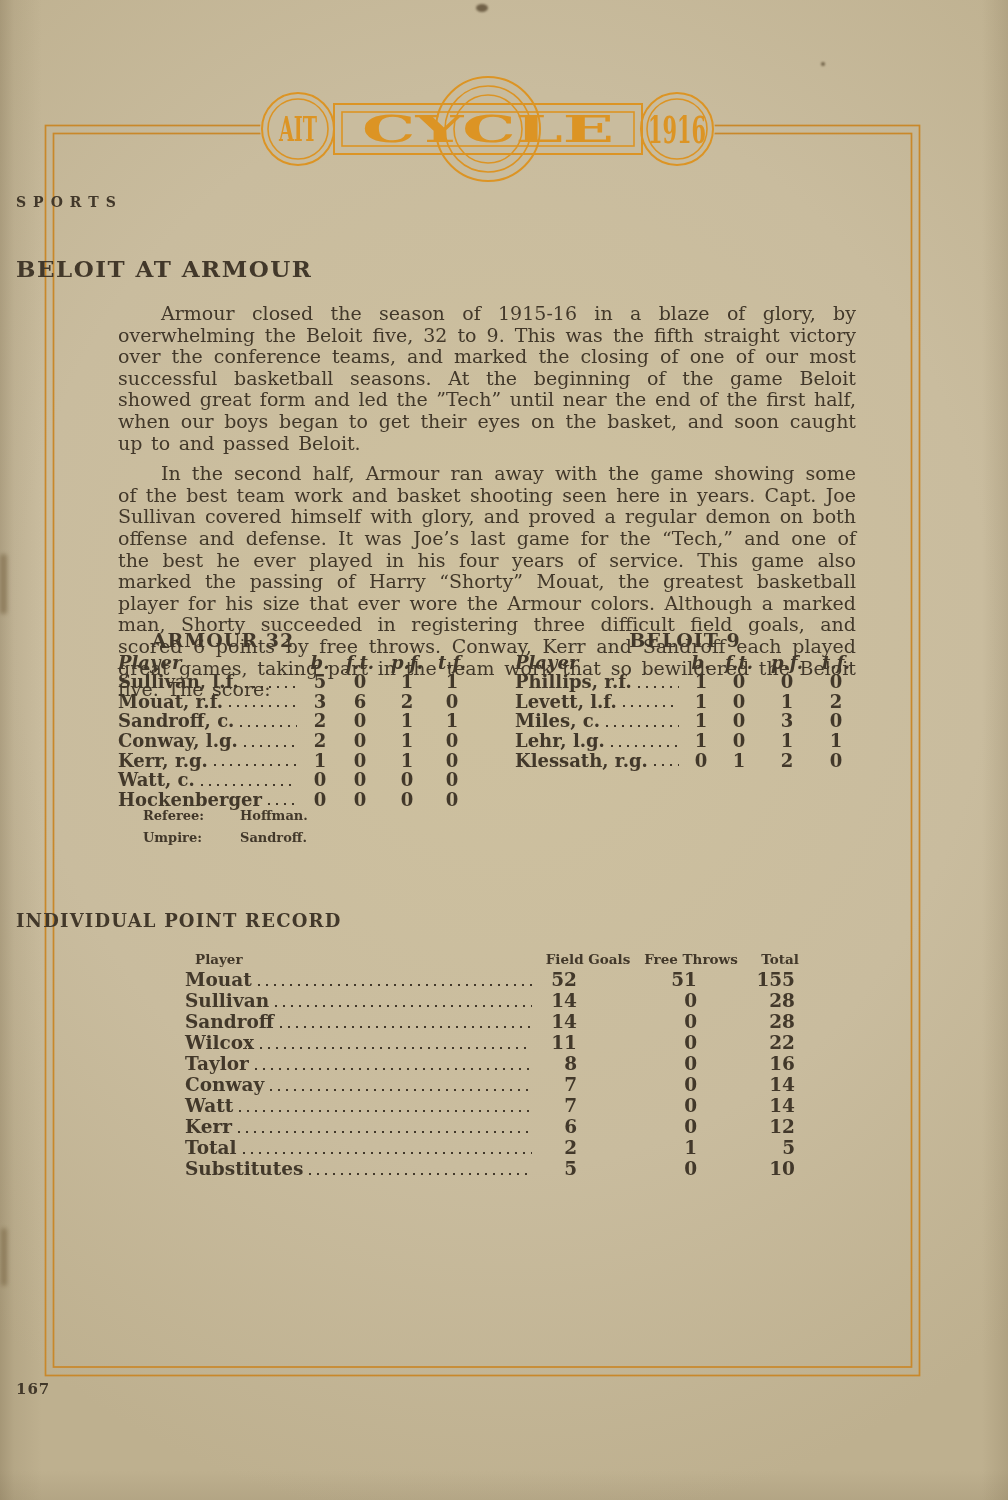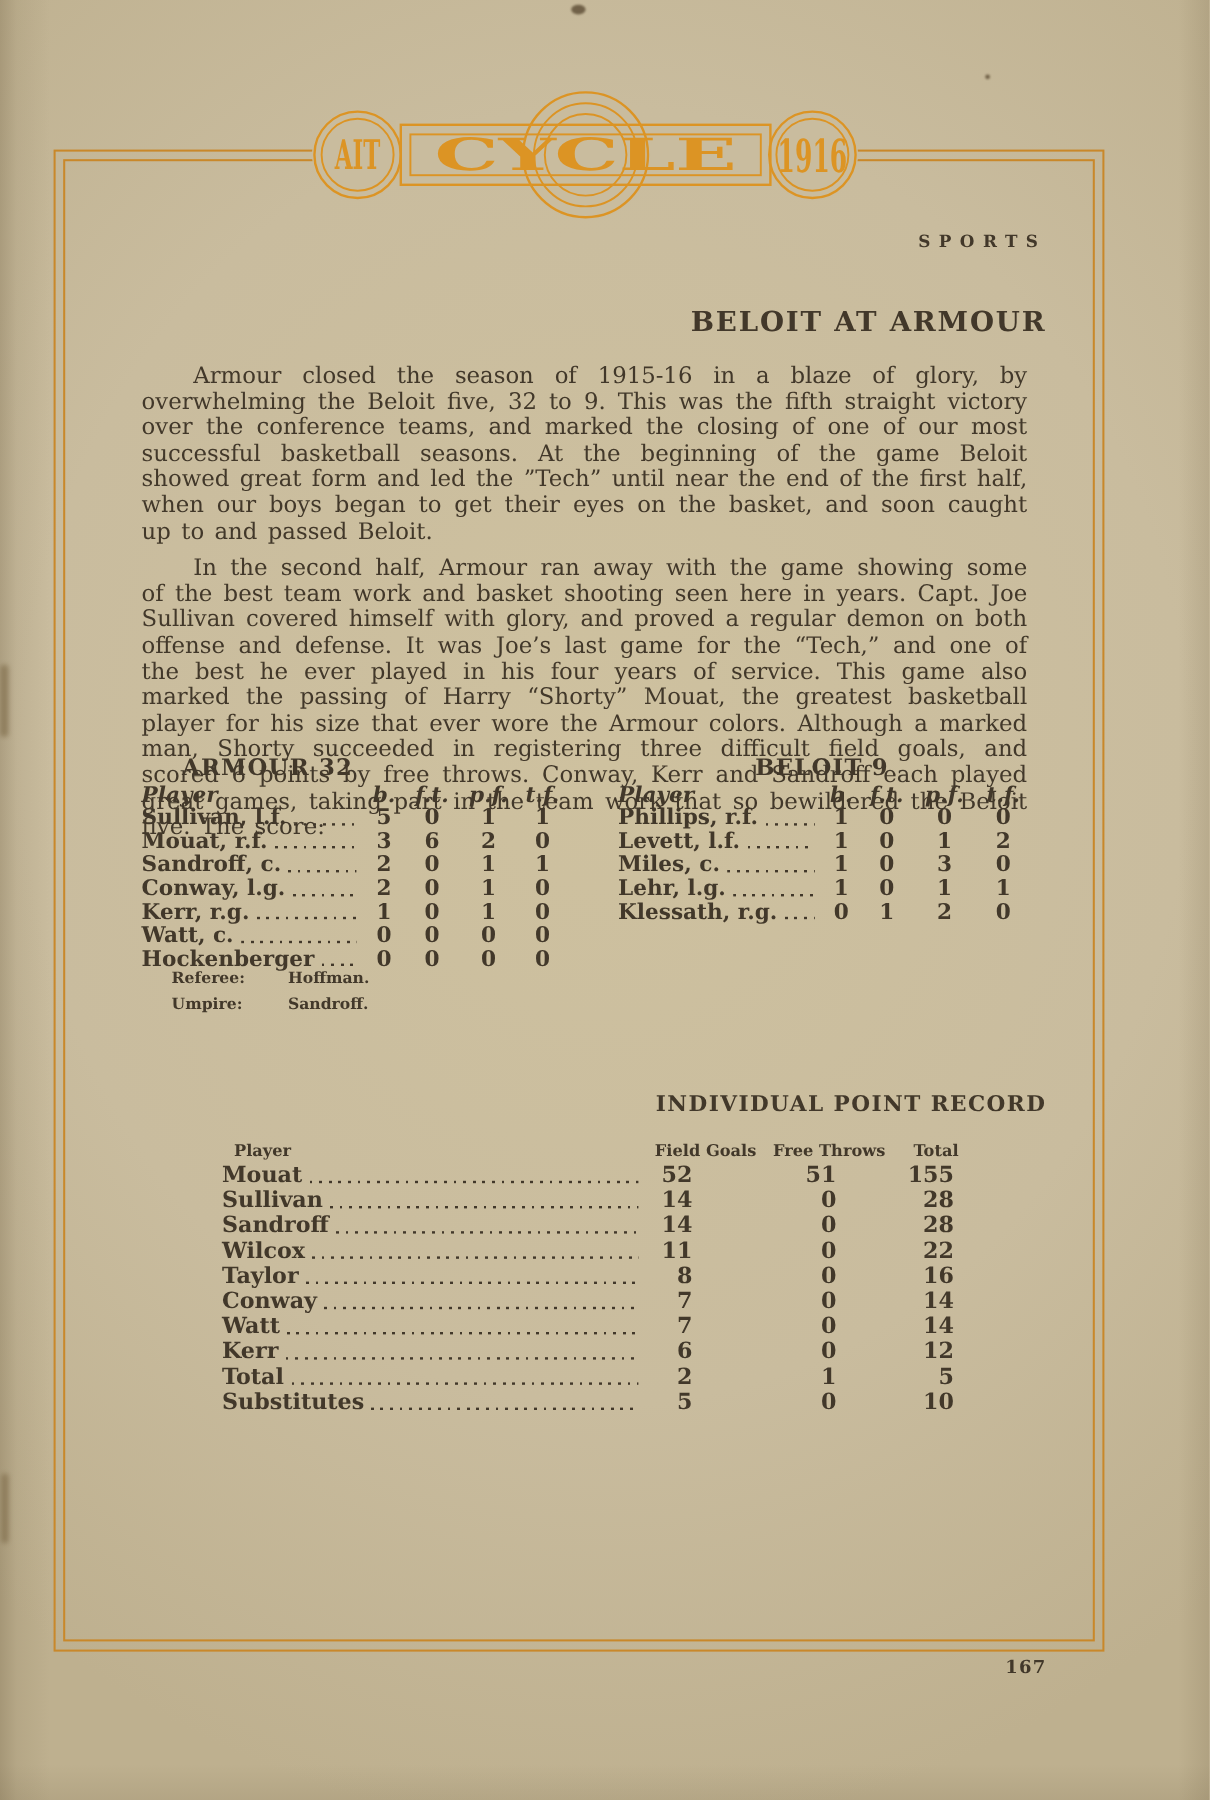--- a/index.html
+++ b/index.html
@@ -30,7 +30,7 @@
   .logo-text{fill:var(--logo);font-family:"DejaVu Serif","Liberation Serif",serif;font-weight:700;}
 
   .abs{position:absolute;}
-  .centered{left:0;width:872px;text-align:right;}
+  .centered{left:0;width:872px;text-align:left;padding-left:16px;}
 
   .sports{top:194px;font-size:14px;font-weight:700;letter-spacing:7px;}
   .main-title{top:255px;font-size:23px;font-weight:700;letter-spacing:1.5px;}

